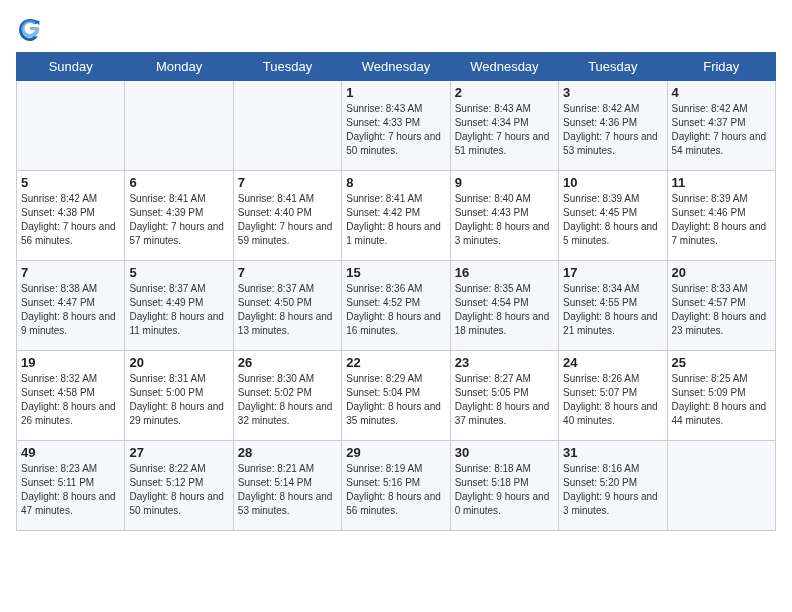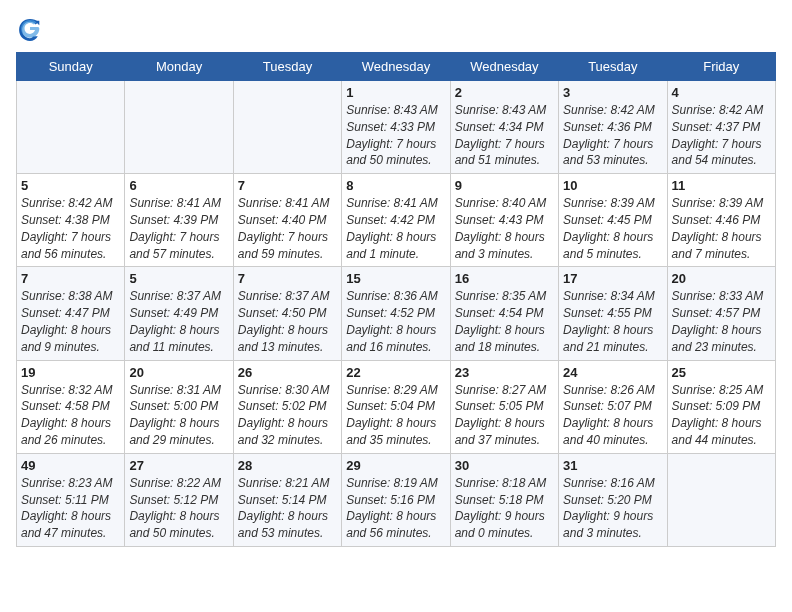--- a/index.html
+++ b/index.html
@@ -85,10 +85,9 @@
       display: block;
     }
     .day-info {
-      font-size: 12px;
+      font-size: 10px;
       color: #333;
       line-height: 1.4;
-      font-style: italic;
     }
     .empty-cell {
       background: #f5f7fb !important;

